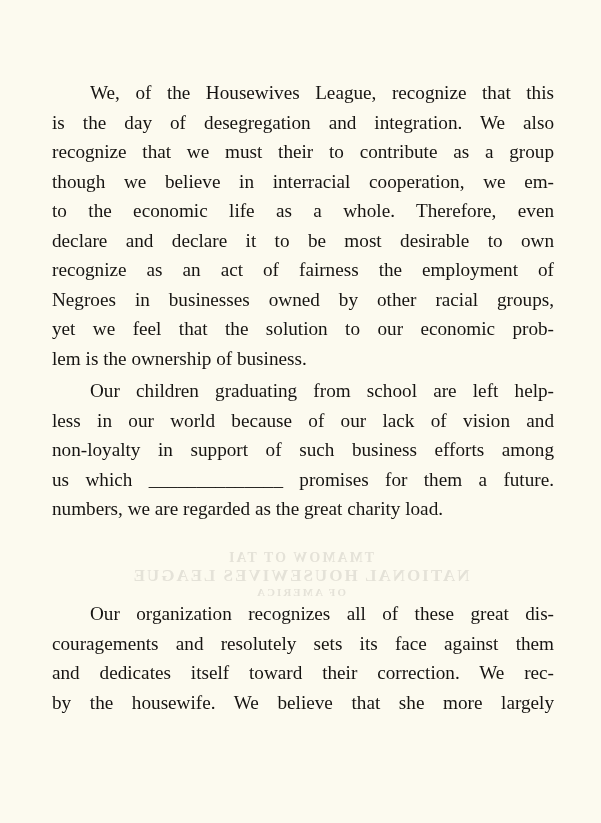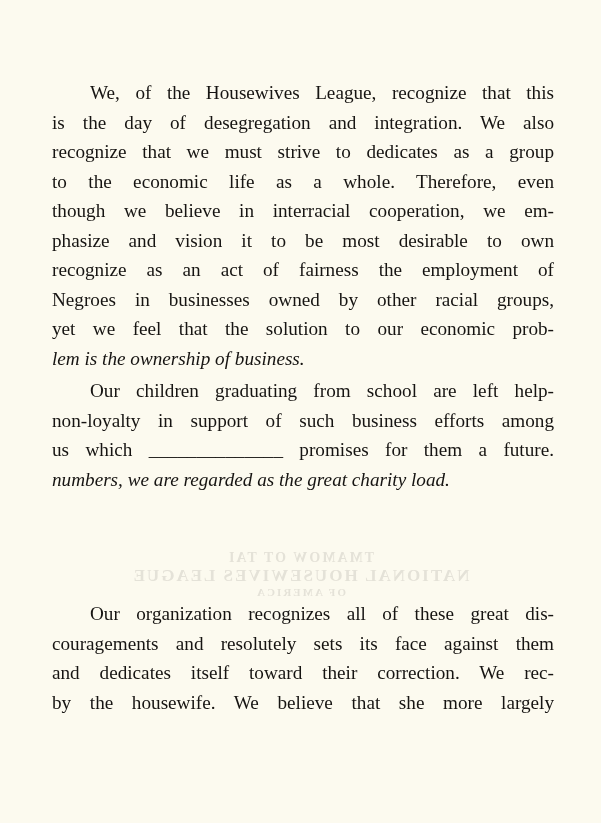--- a/index.html
+++ b/index.html
@@ -75,7 +75,7 @@
   <div class="text-block p1">
     <span class="line indent">We, of the Housewives League, recognize that this</span>
     <span class="line">is the day of desegregation and integration. We also</span>
-    <span class="line">recognize that we must strive to dedicates as a group</span>
+    <span class="line">recognize that we must their to contribute as a group</span>
     <span class="line">to the economic life as a whole. Therefore, even</span>
     <span class="line">though we believe in interracial cooperation, we em-</span>
     <span class="line">phasize and vision it to be most desirable to own</span>

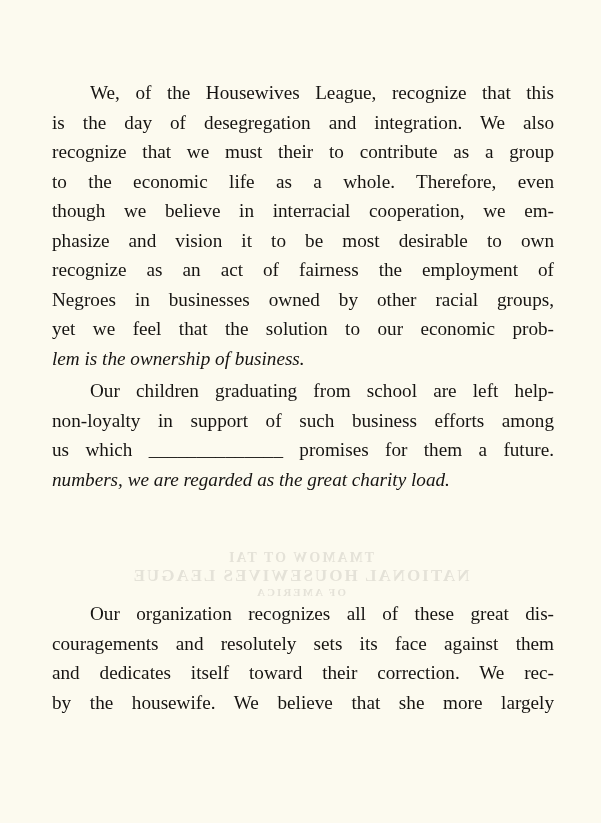--- a/index.html
+++ b/index.html
@@ -76,8 +76,8 @@
     <span class="line indent">We, of the Housewives League, recognize that this</span>
     <span class="line">is the day of desegregation and integration. We also</span>
     <span class="line">recognize that we must their to contribute as a group</span>
+    <span class="line">though we believe in interracial cooperation, we em-</span>
     <span class="line">to the economic life as a whole. Therefore, even</span>
-    <span class="line">though we believe in interracial cooperation, we em-</span>
     <span class="line">phasize and vision it to be most desirable to own</span>
     <span class="line">recognize as an act of fairness the employment of</span>
     <span class="line">Negroes in businesses owned by other racial groups,</span>

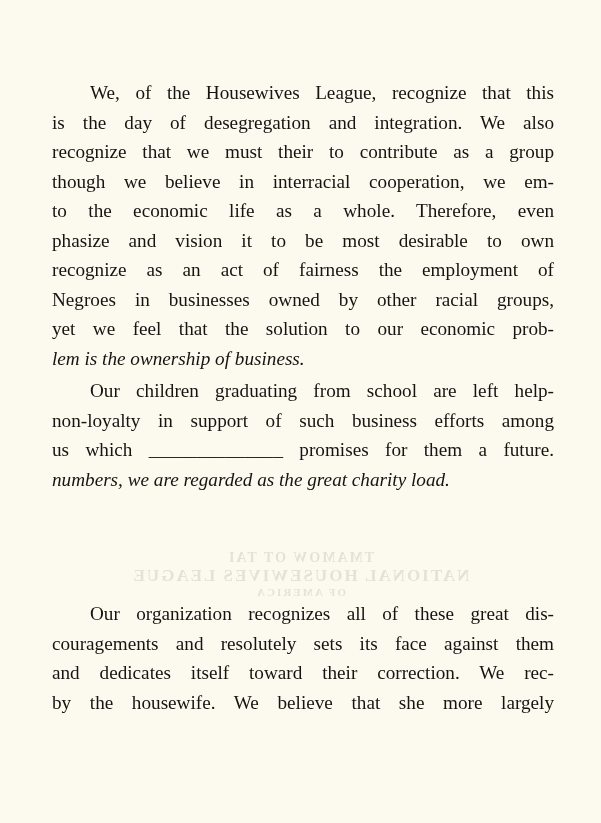--- a/index.html
+++ b/index.html
@@ -78,7 +78,7 @@
     <span class="line">recognize that we must their to contribute as a group</span>
     <span class="line">though we believe in interracial cooperation, we em-</span>
     <span class="line">to the economic life as a whole. Therefore, even</span>
-    <span class="line">phasize and vision it to be most desirable to own</span>
+    <span class="line">declare and declare it to be most desirable to own</span>
     <span class="line">recognize as an act of fairness the employment of</span>
     <span class="line">Negroes in businesses owned by other racial groups,</span>
     <span class="line">yet we feel that the solution to our economic prob-</span>

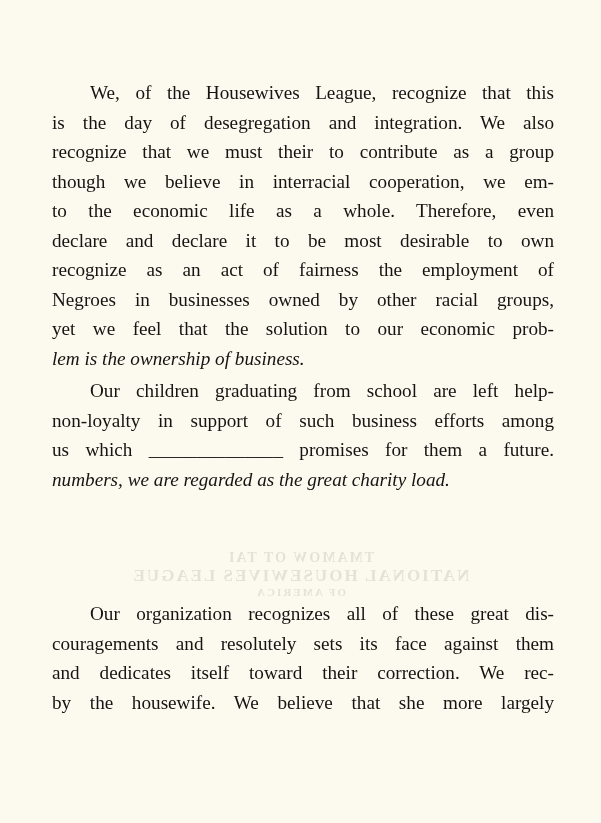--- a/index.html
+++ b/index.html
@@ -54,7 +54,6 @@
     }
     .line.last {
       text-align-last: left;
-      font-style: italic;
     }
     .line.indent {
       padding-left: 38px;

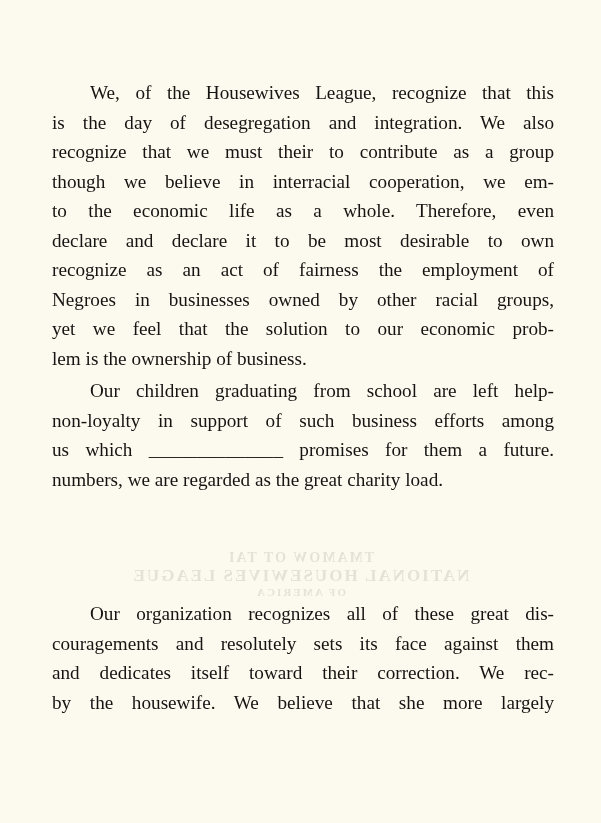--- a/index.html
+++ b/index.html
@@ -86,6 +86,7 @@
 
   <div class="text-block p2">
     <span class="line indent">Our children graduating from school are left help-</span>
+    <span class="line">less in our world because of our lack of vision and</span>
     <span class="line">non-loyalty in support of such business efforts among</span>
     <span class="line">us which ______________ promises for them a future.</span>
     <span class="line last">numbers, we are regarded as the great charity load.</span>

